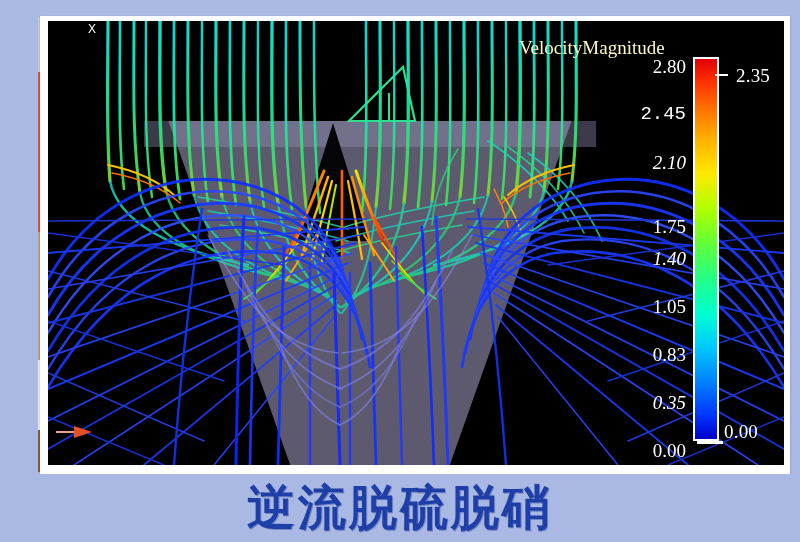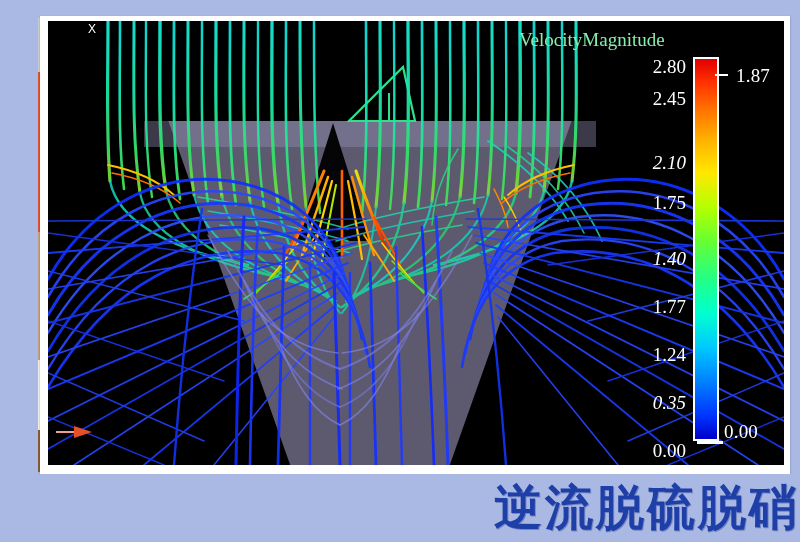--- a/index.html
+++ b/index.html
@@ -182,8 +182,8 @@
   #legend-title {
     position: absolute;
     left: 471px;
-    top: 8px;
-    color: #86efac;
+    top: 16px;
+    color: #fef9c3;
     font-size: 19px;
     white-space: nowrap;
   }

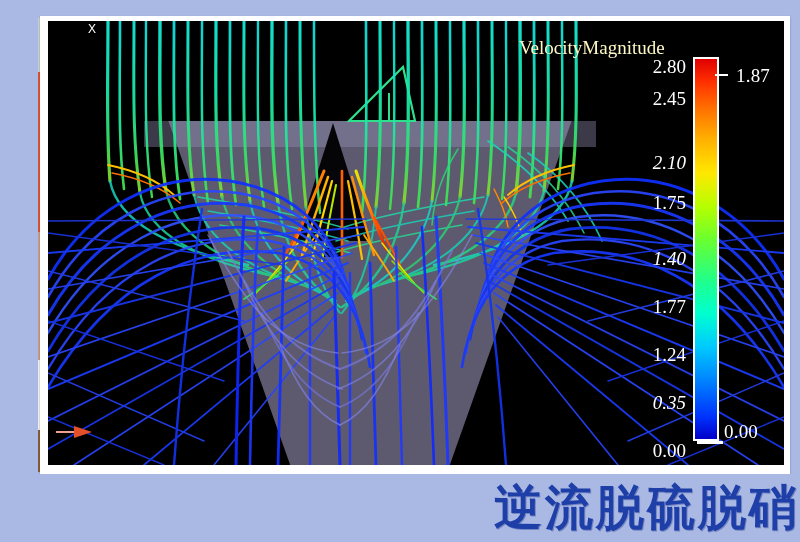--- a/index.html
+++ b/index.html
@@ -466,7 +466,7 @@
       <div class="cb-tick" id="cb-tick-bottom"></div>
     </div>
 
-    <div class="cb-extreme" id="cb-max-label">1.87</div>
+    <div class="cb-extreme" id="cb-max-label">2.35</div>
     <div class="cb-extreme" id="cb-min-label">0.00</div>
 
     <svg id="axis-indicator" viewBox="0 0 70 26" fill="none">

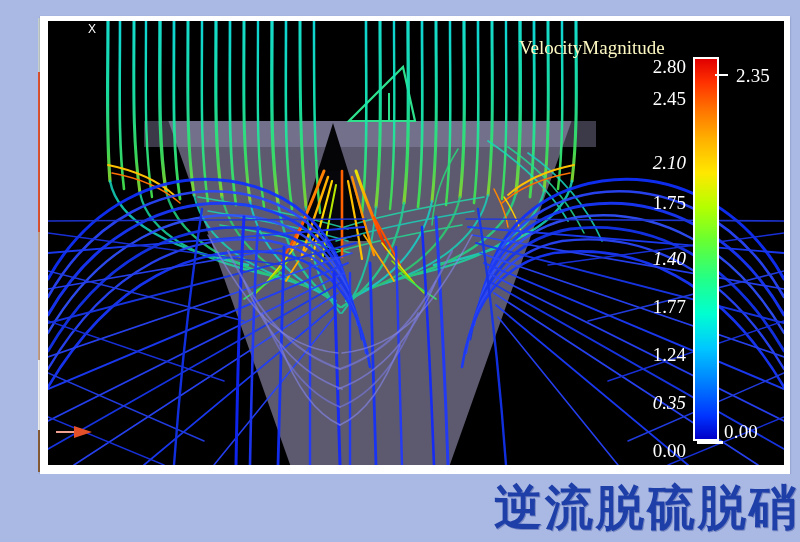--- a/index.html
+++ b/index.html
@@ -450,7 +450,7 @@
 
     <div id="cb-ticklabels">
         <div class="tl" style="top: 4px; text-align: right;">2.80</div>
-        <div class="tl" style="top: 36px;">2.45</div>
+        <div class="tl" style="top: 52px; font-family: Liberation Mono, monospace;">2.45</div>
         <div class="tl" style="top: 100px; font-style: italic;">2.10</div>
         <div class="tl" style="top: 140px; text-align: center;">1.75</div>
         <div class="tl" style="top: 196px; font-style: italic;">1.40</div>

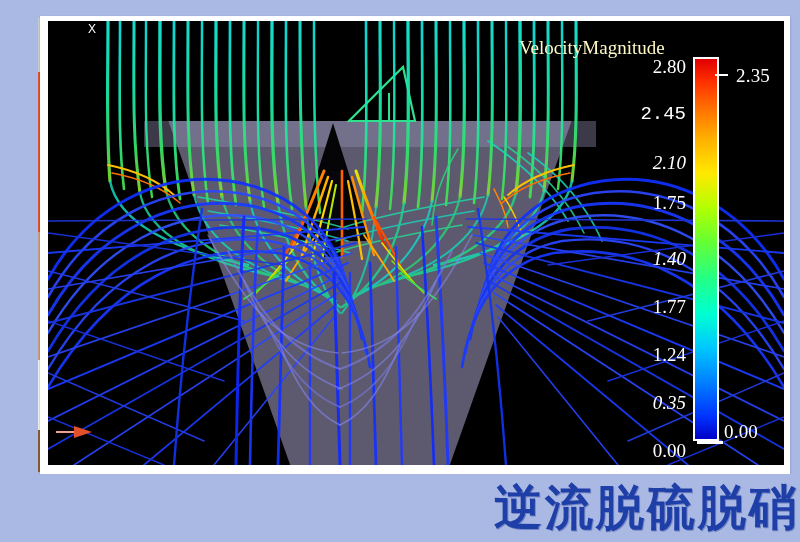--- a/index.html
+++ b/index.html
@@ -452,7 +452,7 @@
         <div class="tl" style="top: 4px; text-align: right;">2.80</div>
         <div class="tl" style="top: 52px; font-family: Liberation Mono, monospace;">2.45</div>
         <div class="tl" style="top: 100px; font-style: italic;">2.10</div>
-        <div class="tl" style="top: 140px; text-align: center;">1.75</div>
+        <div class="tl" style="top: 164px; text-align: center;">1.75</div>
         <div class="tl" style="top: 196px; font-style: italic;">1.40</div>
         <div class="tl" style="top: 244px;">1.77</div>
         <div class="tl" style="top: 292px;">1.24</div>

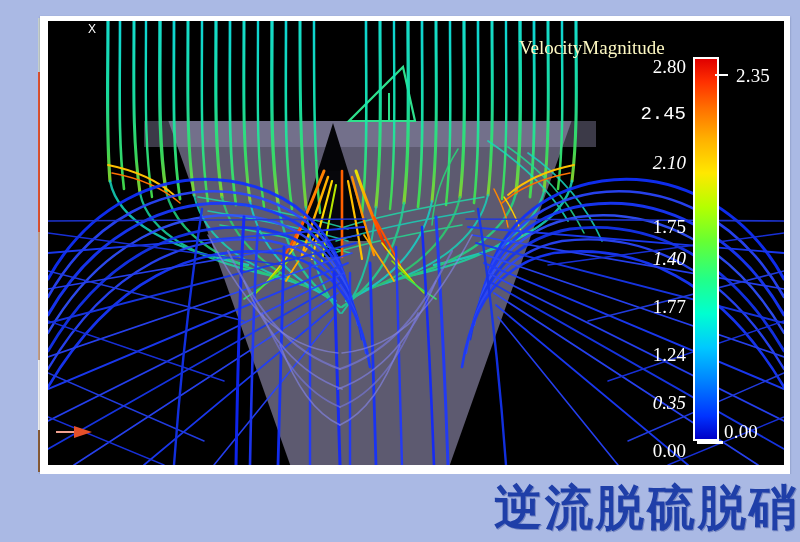--- a/index.html
+++ b/index.html
@@ -454,7 +454,7 @@
         <div class="tl" style="top: 100px; font-style: italic;">2.10</div>
         <div class="tl" style="top: 164px; text-align: center;">1.75</div>
         <div class="tl" style="top: 196px; font-style: italic;">1.40</div>
-        <div class="tl" style="top: 244px;">1.77</div>
+        <div class="tl" style="top: 244px;">1.05</div>
         <div class="tl" style="top: 292px;">1.24</div>
         <div class="tl" style="top: 340px; font-style: italic;">0.35</div>
         <div class="tl" style="top: 388px;">0.00</div>

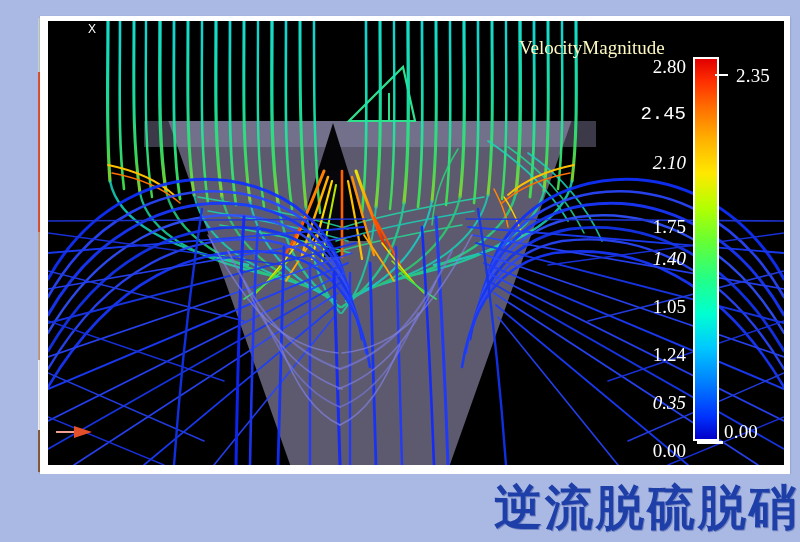--- a/index.html
+++ b/index.html
@@ -455,7 +455,7 @@
         <div class="tl" style="top: 164px; text-align: center;">1.75</div>
         <div class="tl" style="top: 196px; font-style: italic;">1.40</div>
         <div class="tl" style="top: 244px;">1.05</div>
-        <div class="tl" style="top: 292px;">1.24</div>
+        <div class="tl" style="top: 292px;">0.83</div>
         <div class="tl" style="top: 340px; font-style: italic;">0.35</div>
         <div class="tl" style="top: 388px;">0.00</div>
       </div>

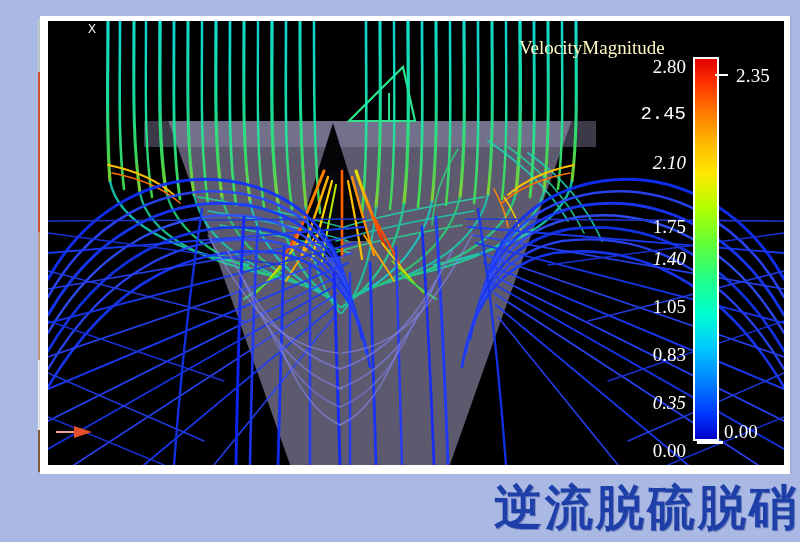--- a/index.html
+++ b/index.html
@@ -214,7 +214,7 @@
     height: 68px;
     display: flex;
     align-items: center;
-    justify-content: flex-end;
+    justify-content: center;
     background: #aab9e4;
   }
   #caption-text {

